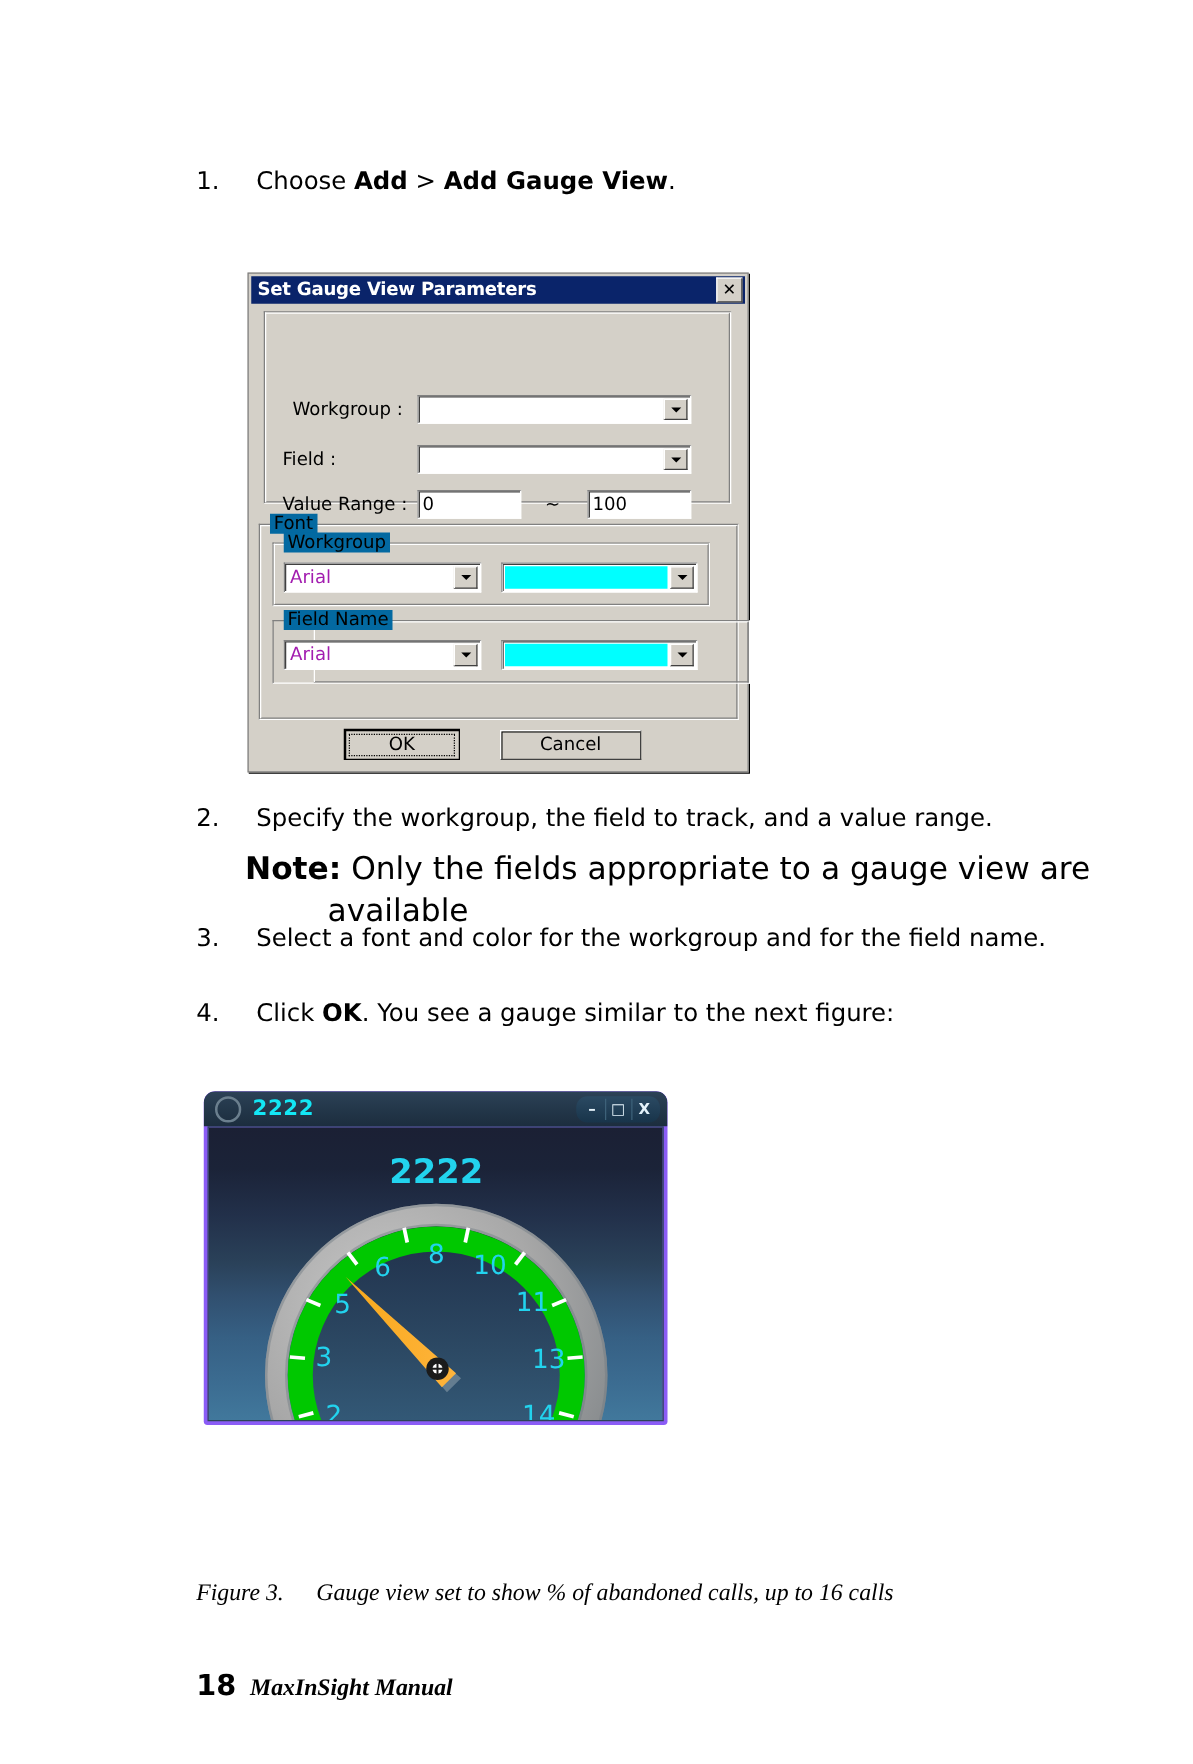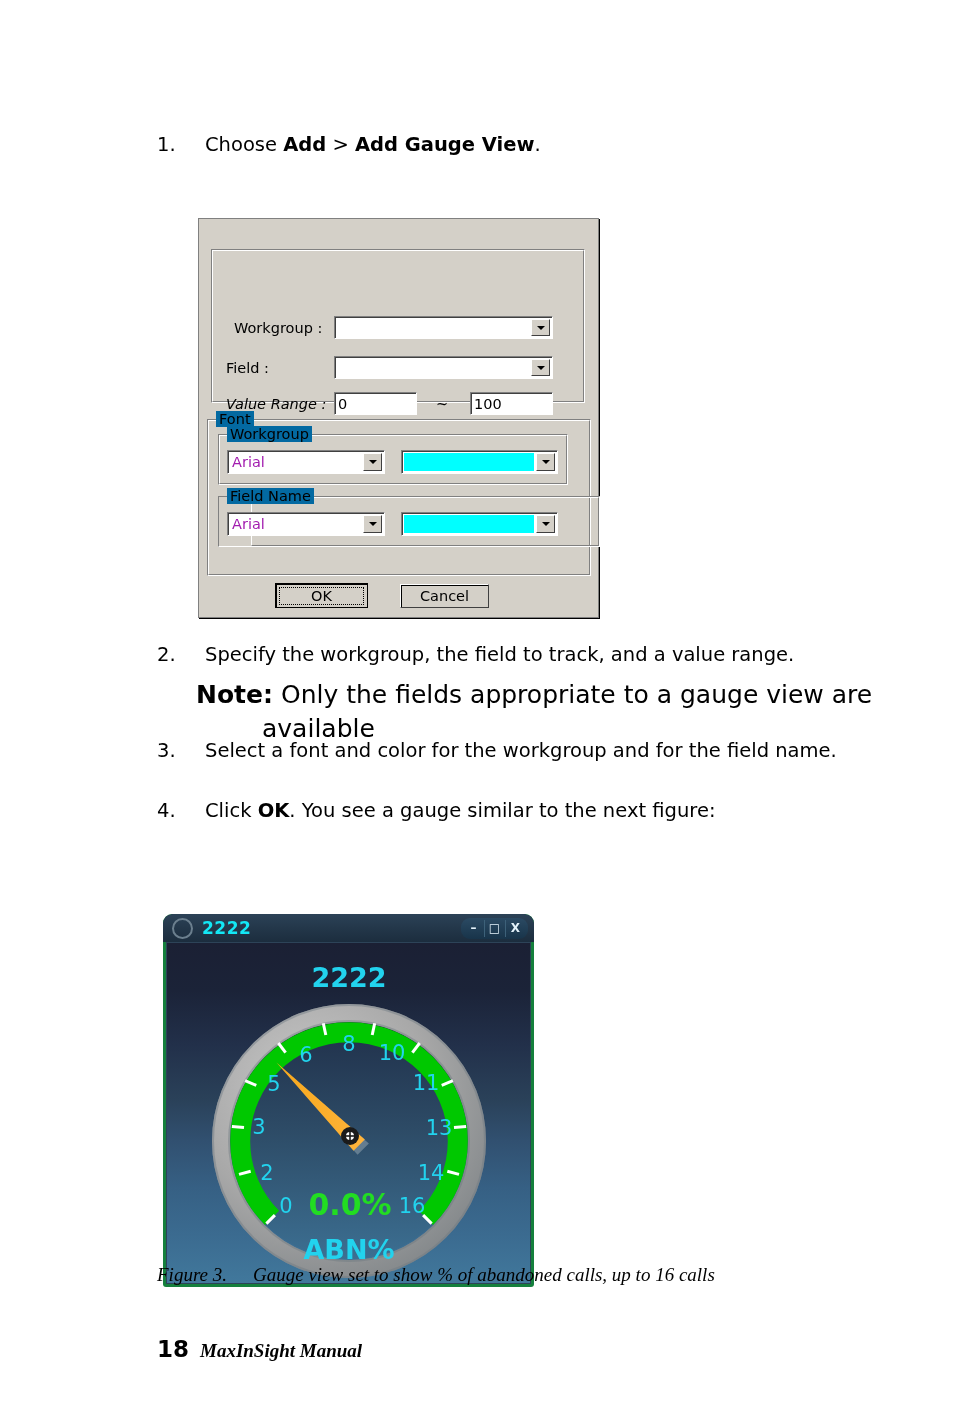--- a/index.html
+++ b/index.html
@@ -328,6 +328,10 @@
 
 <div id="dialog">
 
+  <div id="dlg-titlebar">
+    <span id="dlg-title-text">Set Gauge View Parameters</span>
+    <span class="title-close">✕</span>
+  </div>
 
   <div class="group" id="panel-top">
     <div class="group-inner">

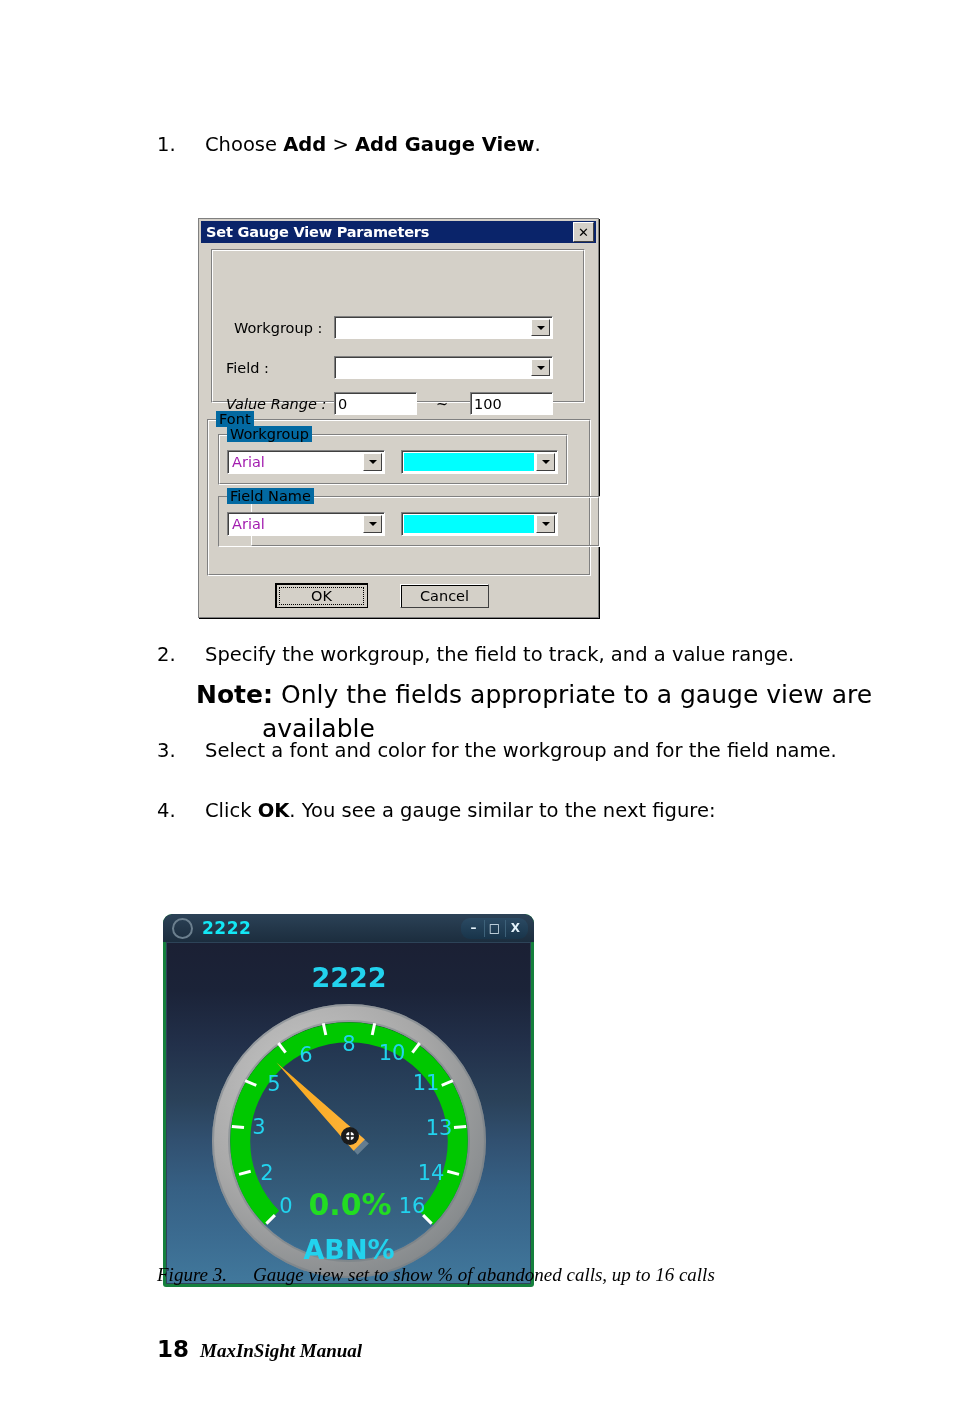--- a/index.html
+++ b/index.html
@@ -357,7 +357,7 @@
       </div>
 
       <div class="row" style="left:14px; top:146px;">
-        <span class="fld-label" style="width:110px;font-style:italic;">Value Range :</span>
+        <span class="fld-label" style="width:110px;">Value Range :</span>
       </div>
       <div class="textbox" style="position:absolute; left:122px; top:142px; width:83px; height:23px;">0</div>
       <span style="position:absolute; left:224px; top:146px; font-size:14.5px; color:#000;">~</span>

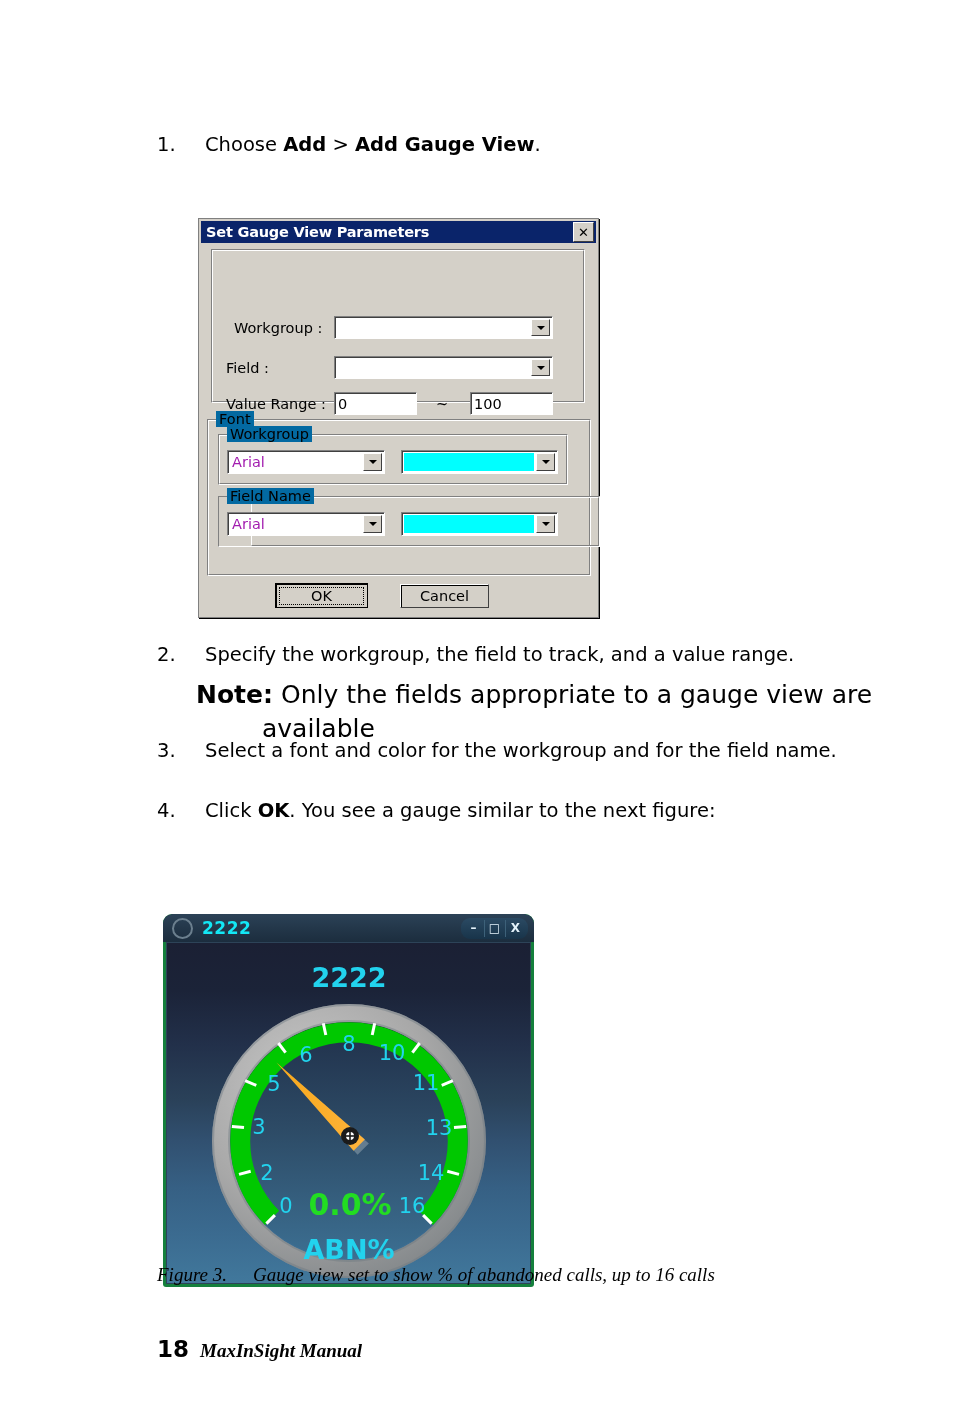--- a/index.html
+++ b/index.html
@@ -230,7 +230,7 @@
     font-size: 14.5px;
   }
   #btn-cancel {
-    left: 201px; top: 365px; width: 89px; height: 24px;
+    left: 201px; top: 365px; width: 113px; height: 24px;
   }
 
   

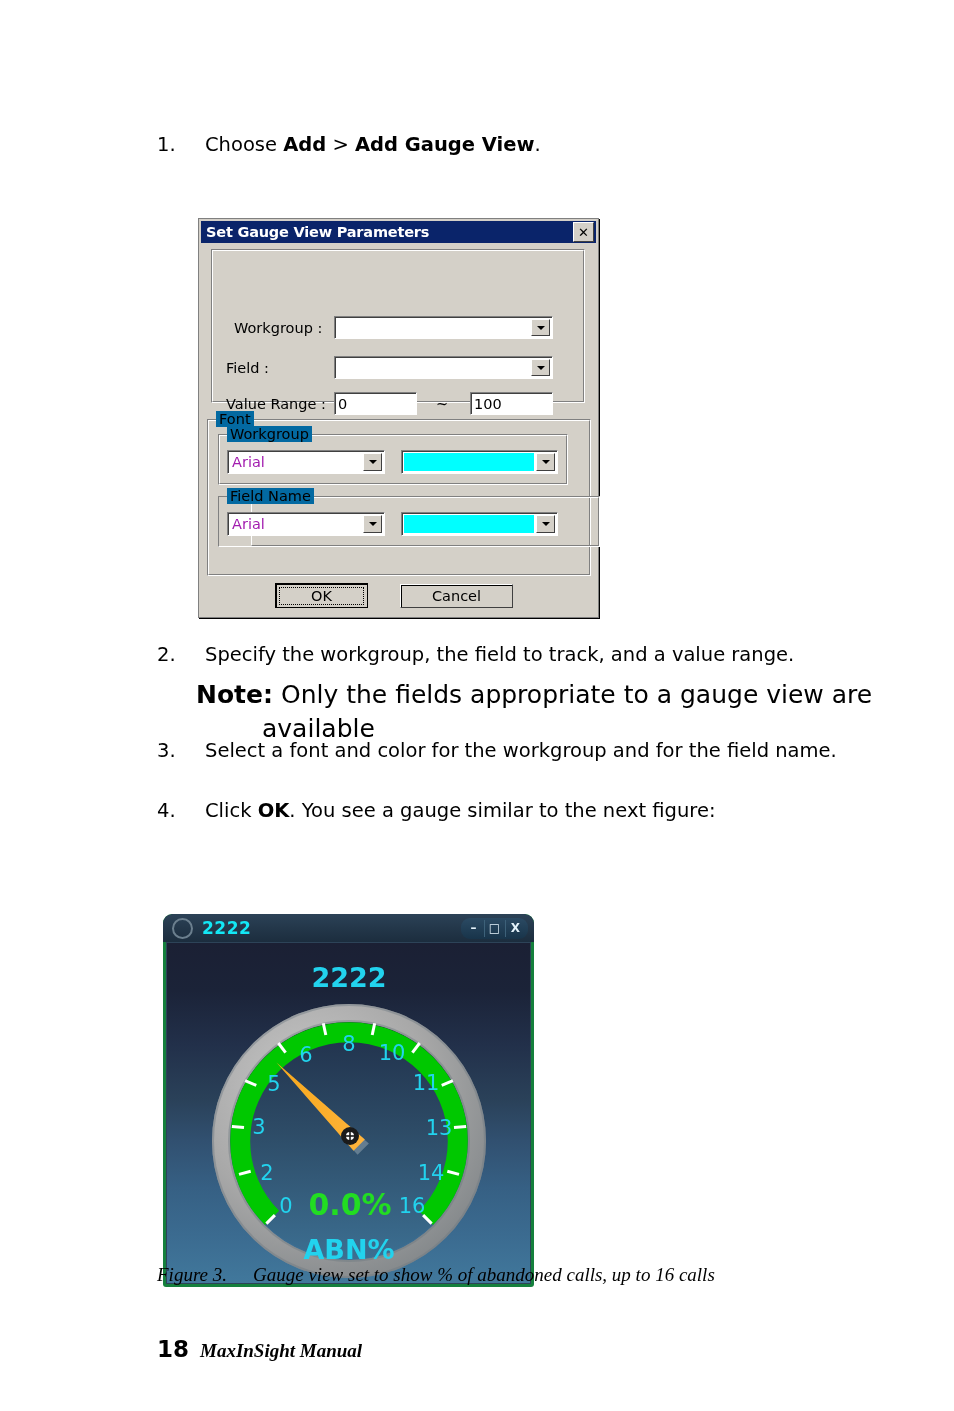--- a/index.html
+++ b/index.html
@@ -237,10 +237,10 @@
   #gauge-window {
     position: absolute;
     left: 163px;
-    top: 914px;
+    top: 873px;
     width: 371px;
-    height: 373px;
-    background: #15803d;
+    height: 267px;
+    background: #8b5cf6;
     border-radius: 9px 9px 3px 3px;
     overflow: hidden;
     font-family: "DejaVu Sans", sans-serif;

